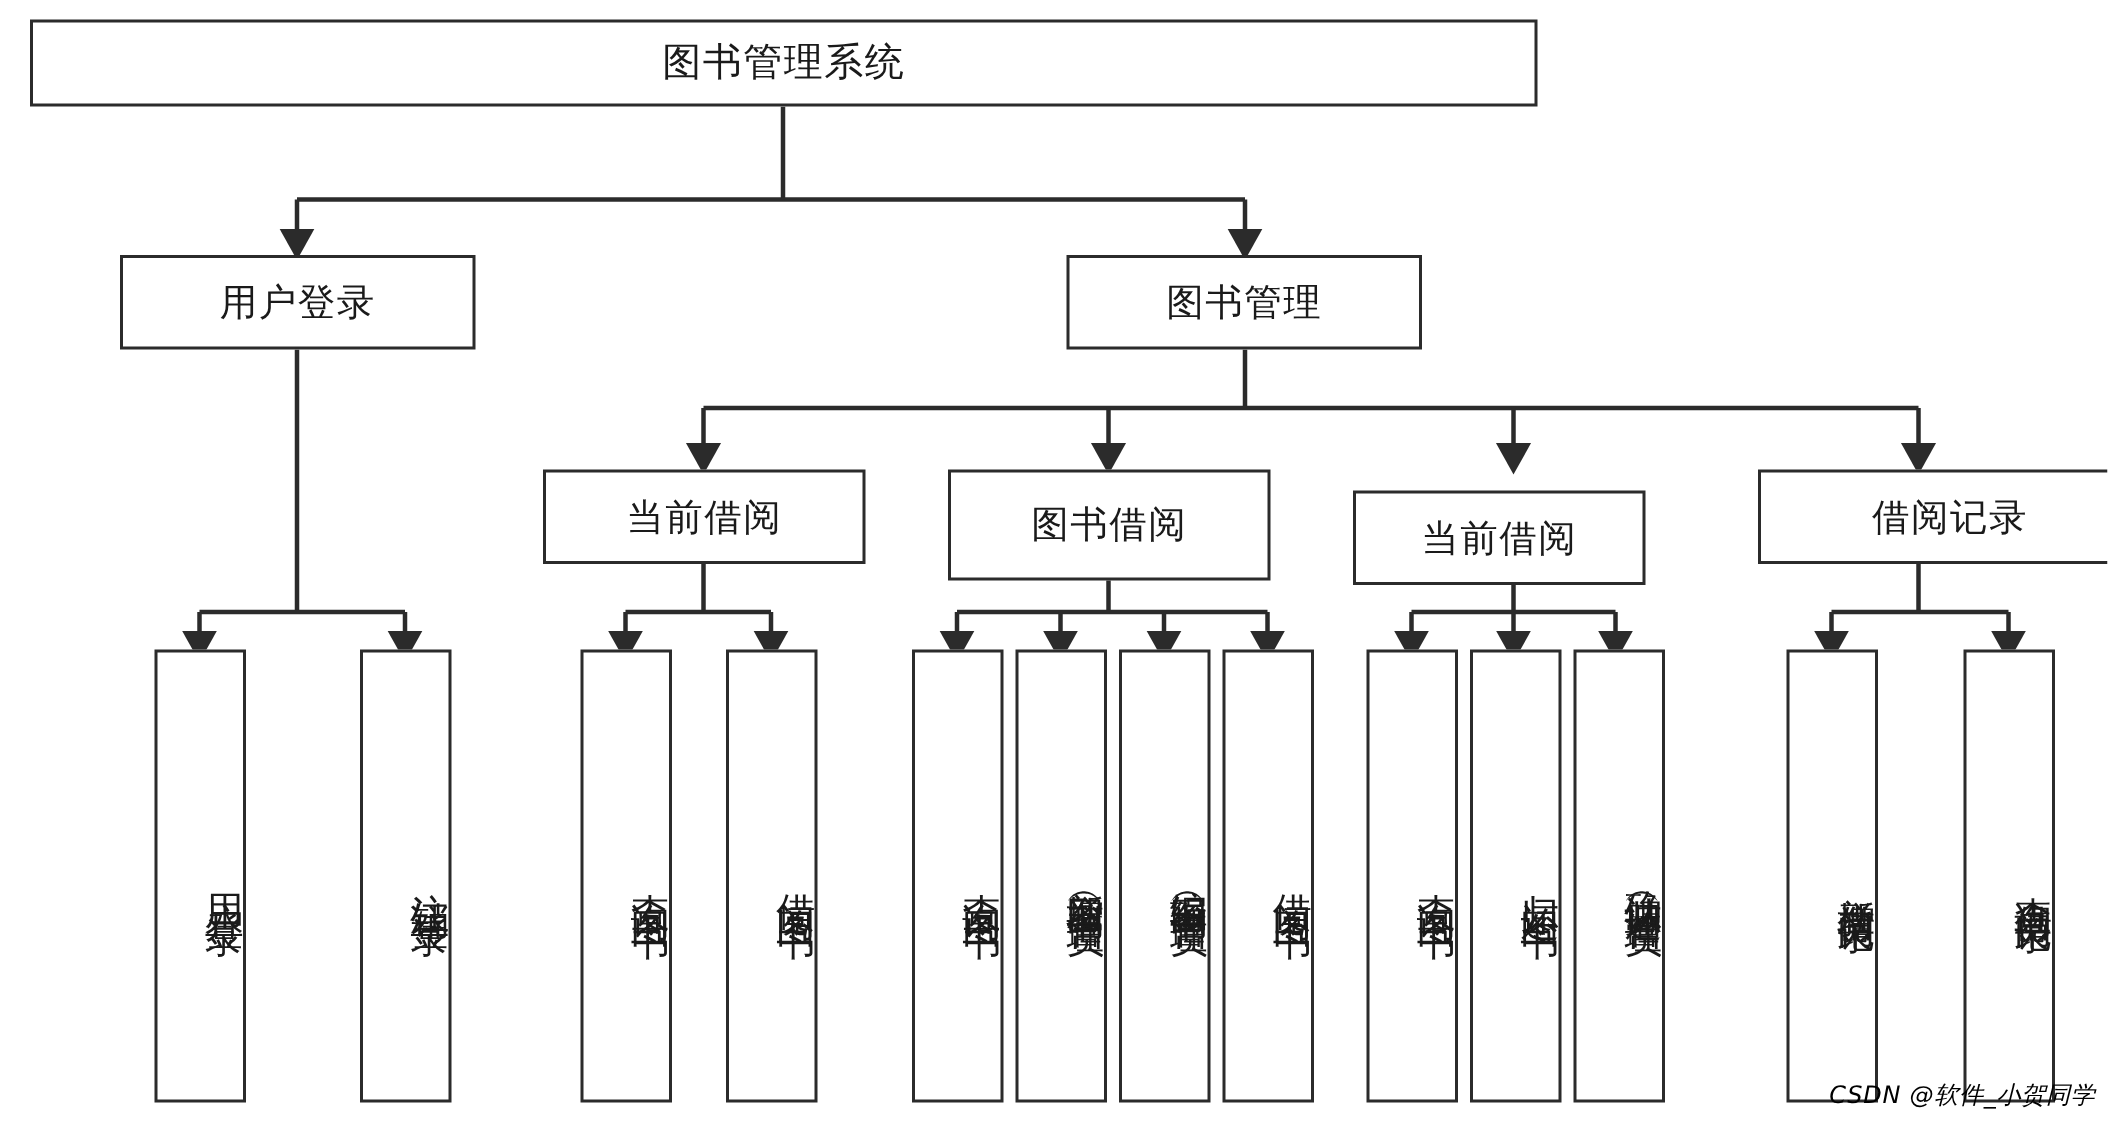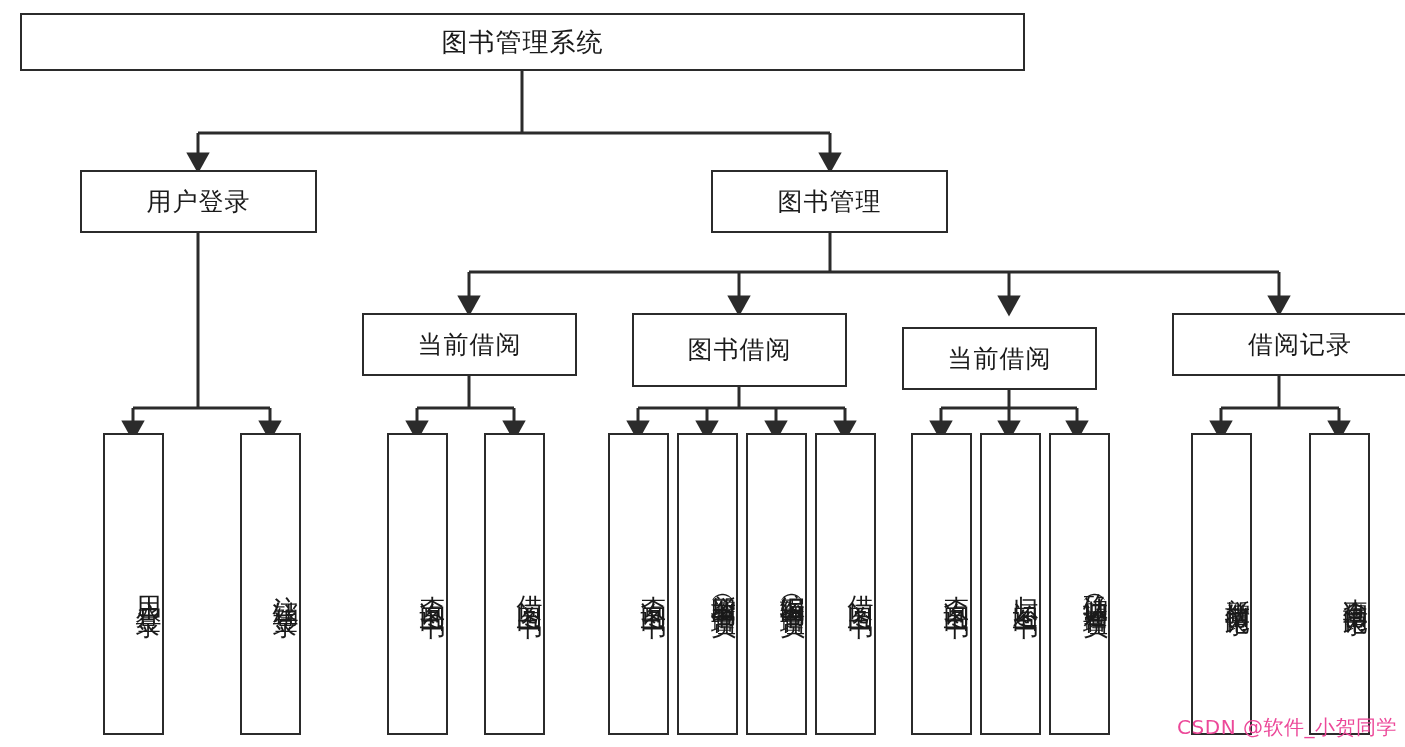--- a/index.html
+++ b/index.html
@@ -63,10 +63,11 @@
     position: absolute;
     right: 8px;
     bottom: 6px;
-    font-size: 20px;
-    color: #ec4899;
+    font-size: 16px;
+    color: #000000;
     letter-spacing: 0.5px;
     white-space: nowrap;
+    font-style: italic;
   }
 </style>
 </head>

